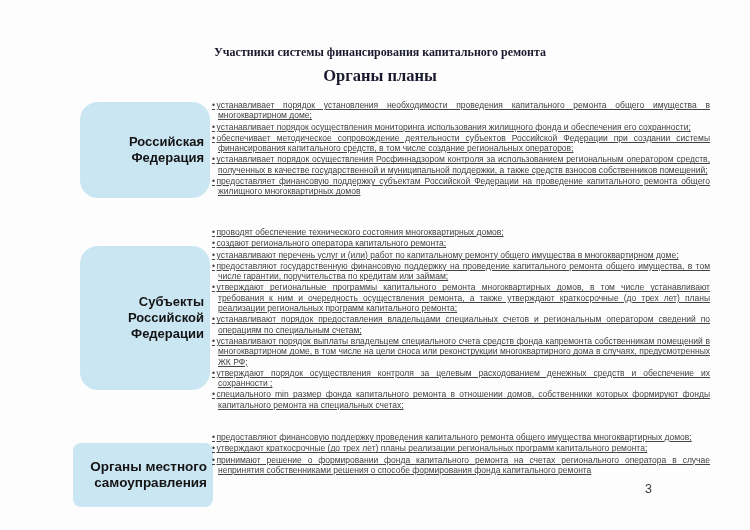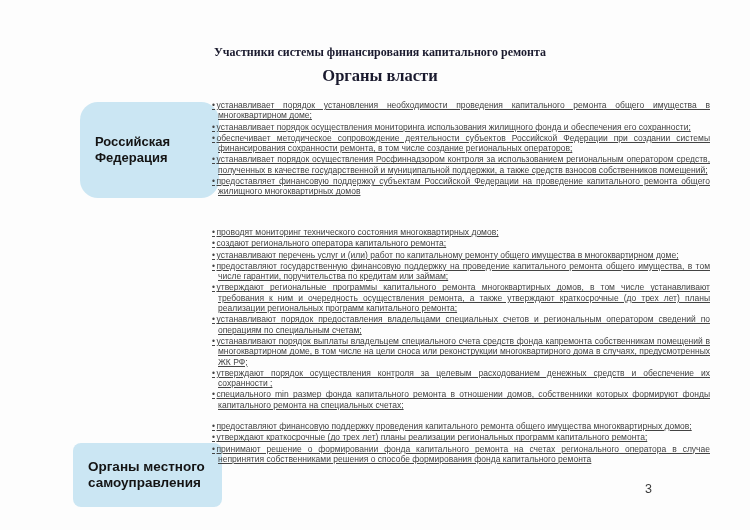--- a/index.html
+++ b/index.html
@@ -76,7 +76,7 @@
 <div class="slide">
 
   <div class="title">Участники системы финансирования капитального ремонта</div>
-  <div class="subtitle">Органы власти</div>
+  <div class="subtitle">Органы планы</div>
 
   <div class="label-box box-1">
     <span class="label-text">Российская Федерация</span>

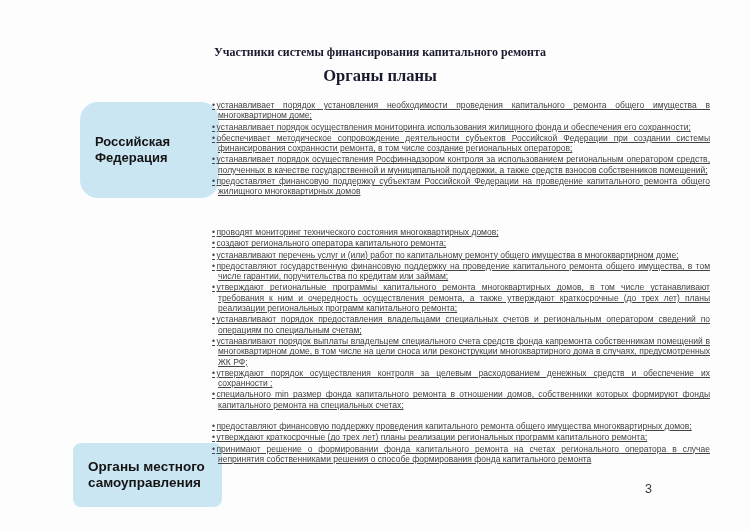--- a/index.html
+++ b/index.html
@@ -37,10 +37,9 @@
     display: flex;
     align-items: center;
     justify-content: center;
-    text-align: left;
+    text-align: right;
     font-weight: bold;
     color: #141414;
-    padding-left: 9px;
   }
   .box-1 { left: 80px; top: 102px; width: 130px; height: 96px;  font-size: 13px;   line-height: 16px; }
   .box-2 { left: 80px; top: 246px; width: 130px; height: 144px; font-size: 13px;   line-height: 16px; }

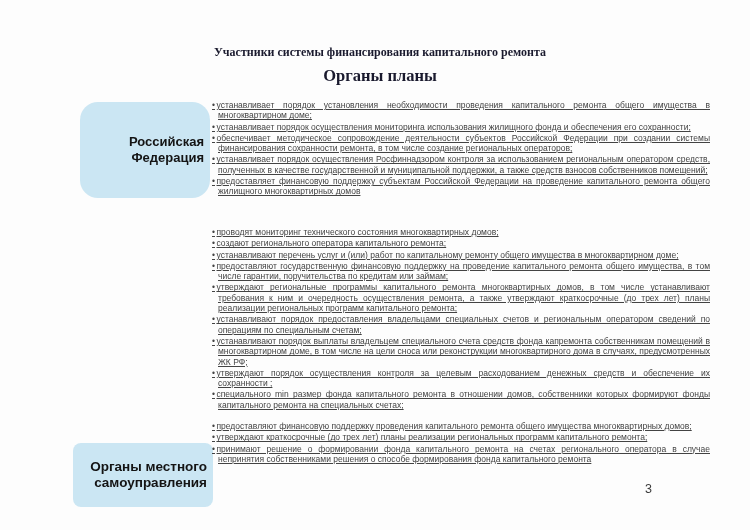--- a/index.html
+++ b/index.html
@@ -83,7 +83,7 @@
   <ul class="bullets b-1">
       <li>устанавливает порядок установления необходимости проведения капитального ремонта общего имущества в многоквартирном доме;</li>
       <li>устанавливает порядок осуществления мониторинга использования жилищного фонда и обеспечения его сохранности;</li>
-      <li>обеспечивает методическое сопровождение деятельности субъектов Российской Федерации при создании системы финансирования сохранности ремонта, в том числе создание региональных операторов;</li>
+      <li>обеспечивает методическое сопровождение деятельности субъектов Российской Федерации при создании системы финансирования капитального средств, в том числе создание региональных операторов;</li>
       <li>устанавливает порядок осуществления Росфиннадзором контроля за использованием региональным оператором средств, полученных в качестве государственной и муниципальной поддержки, а также средств взносов собственников помещений;</li>
       <li>предоставляет финансовую поддержку субъектам Российской Федерации на проведение капитального ремонта общего жилищного многоквартирных домов</li>
     </ul>

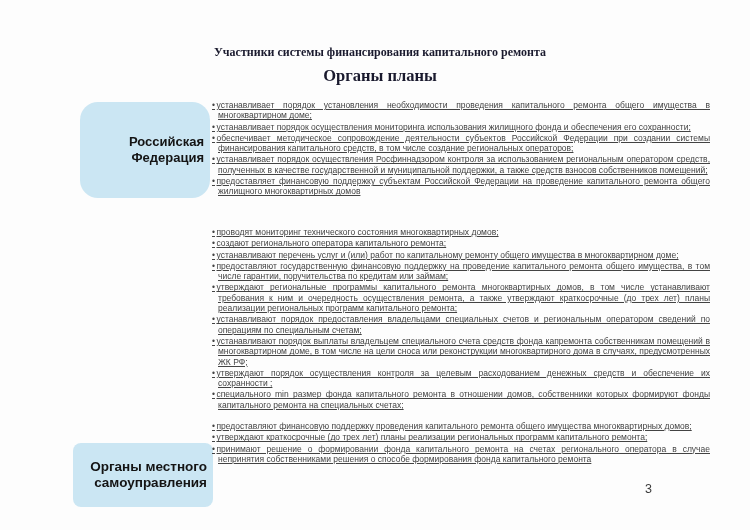--- a/index.html
+++ b/index.html
@@ -89,7 +89,7 @@
     </ul>
 
   <ul class="bullets b-2">
-      <li>проводят мониторинг технического состояния многоквартирных домов;</li>
+      <li>проводят обеспечение технического состояния многоквартирных домов;</li>
       <li>создают регионального оператора капитального ремонта;</li>
       <li>устанавливают перечень услуг и (или) работ по капитальному ремонту общего имущества в многоквартирном доме;</li>
       <li>предоставляют государственную финансовую поддержку на проведение капитального ремонта общего имущества, в том числе гарантии, поручительства по кредитам или займам;</li>

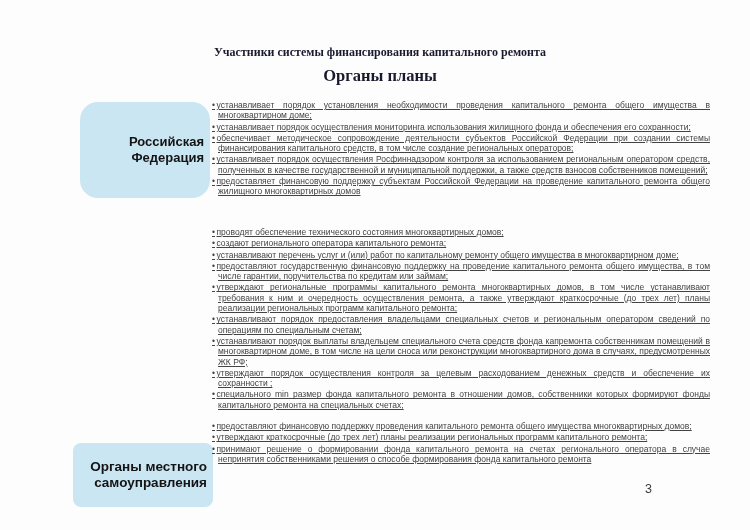--- a/index.html
+++ b/index.html
@@ -88,6 +88,9 @@
       <li>предоставляет финансовую поддержку субъектам Российской Федерации на проведение капитального ремонта общего жилищного многоквартирных домов</li>
     </ul>
 
+  <div class="label-box box-2">
+    <span class="label-text">Субъекты Российской Федерации</span>
+  </div>
   <ul class="bullets b-2">
       <li>проводят обеспечение технического состояния многоквартирных домов;</li>
       <li>создают регионального оператора капитального ремонта;</li>

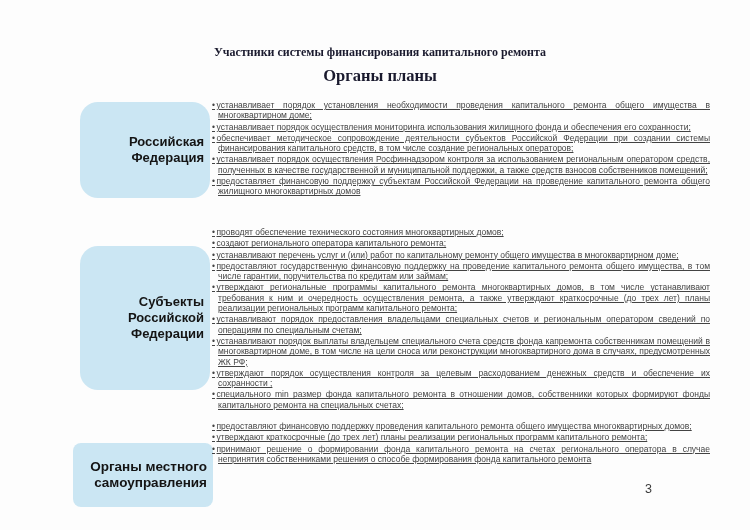--- a/index.html
+++ b/index.html
@@ -61,7 +61,7 @@
   .bullets li::before { content: "\2022"; margin-right: 1.5px; }
   .b-1 { top: 100px; }
   .b-2 { top: 227px; }
-  .b-3 { top: 421px; }
+  .b-3 { top: 432px; }
   .page-number {
     position: absolute;
     left: 645px; top: 482px;

